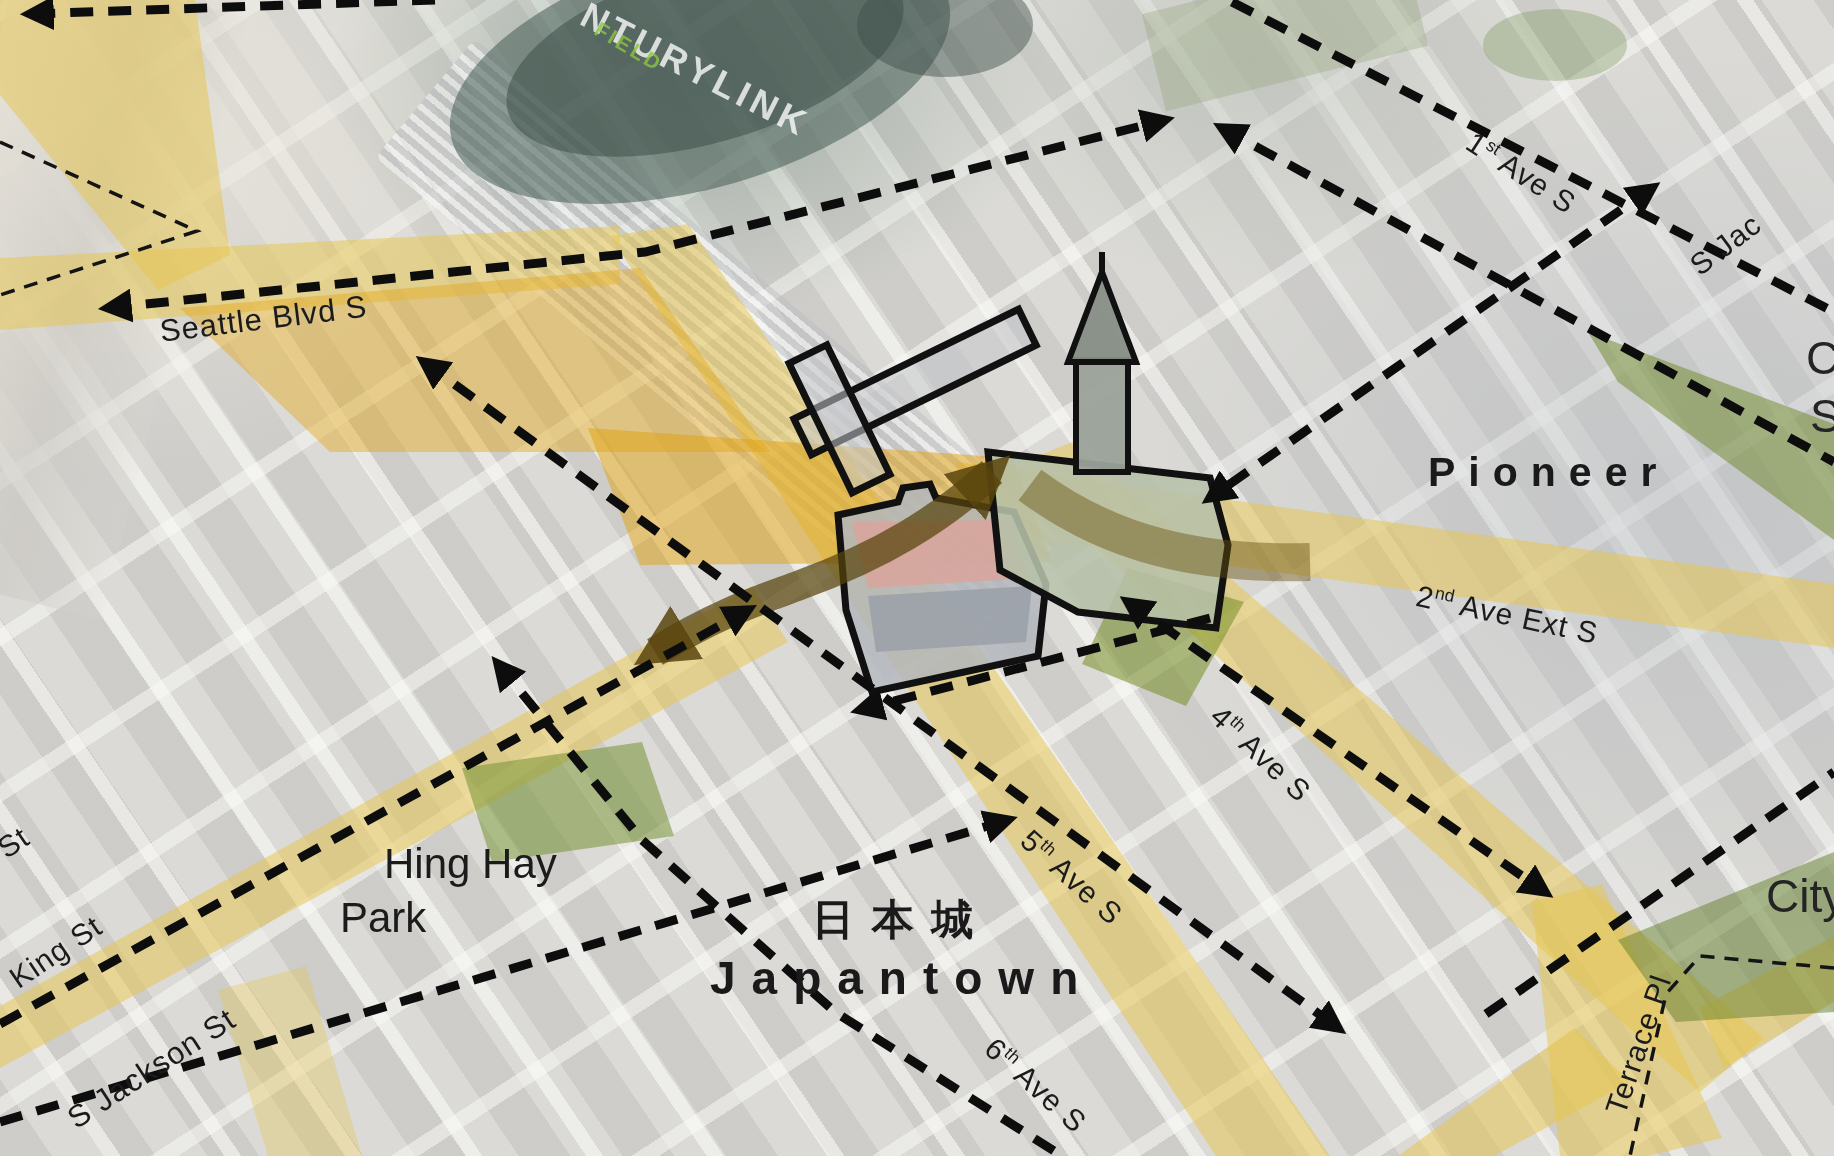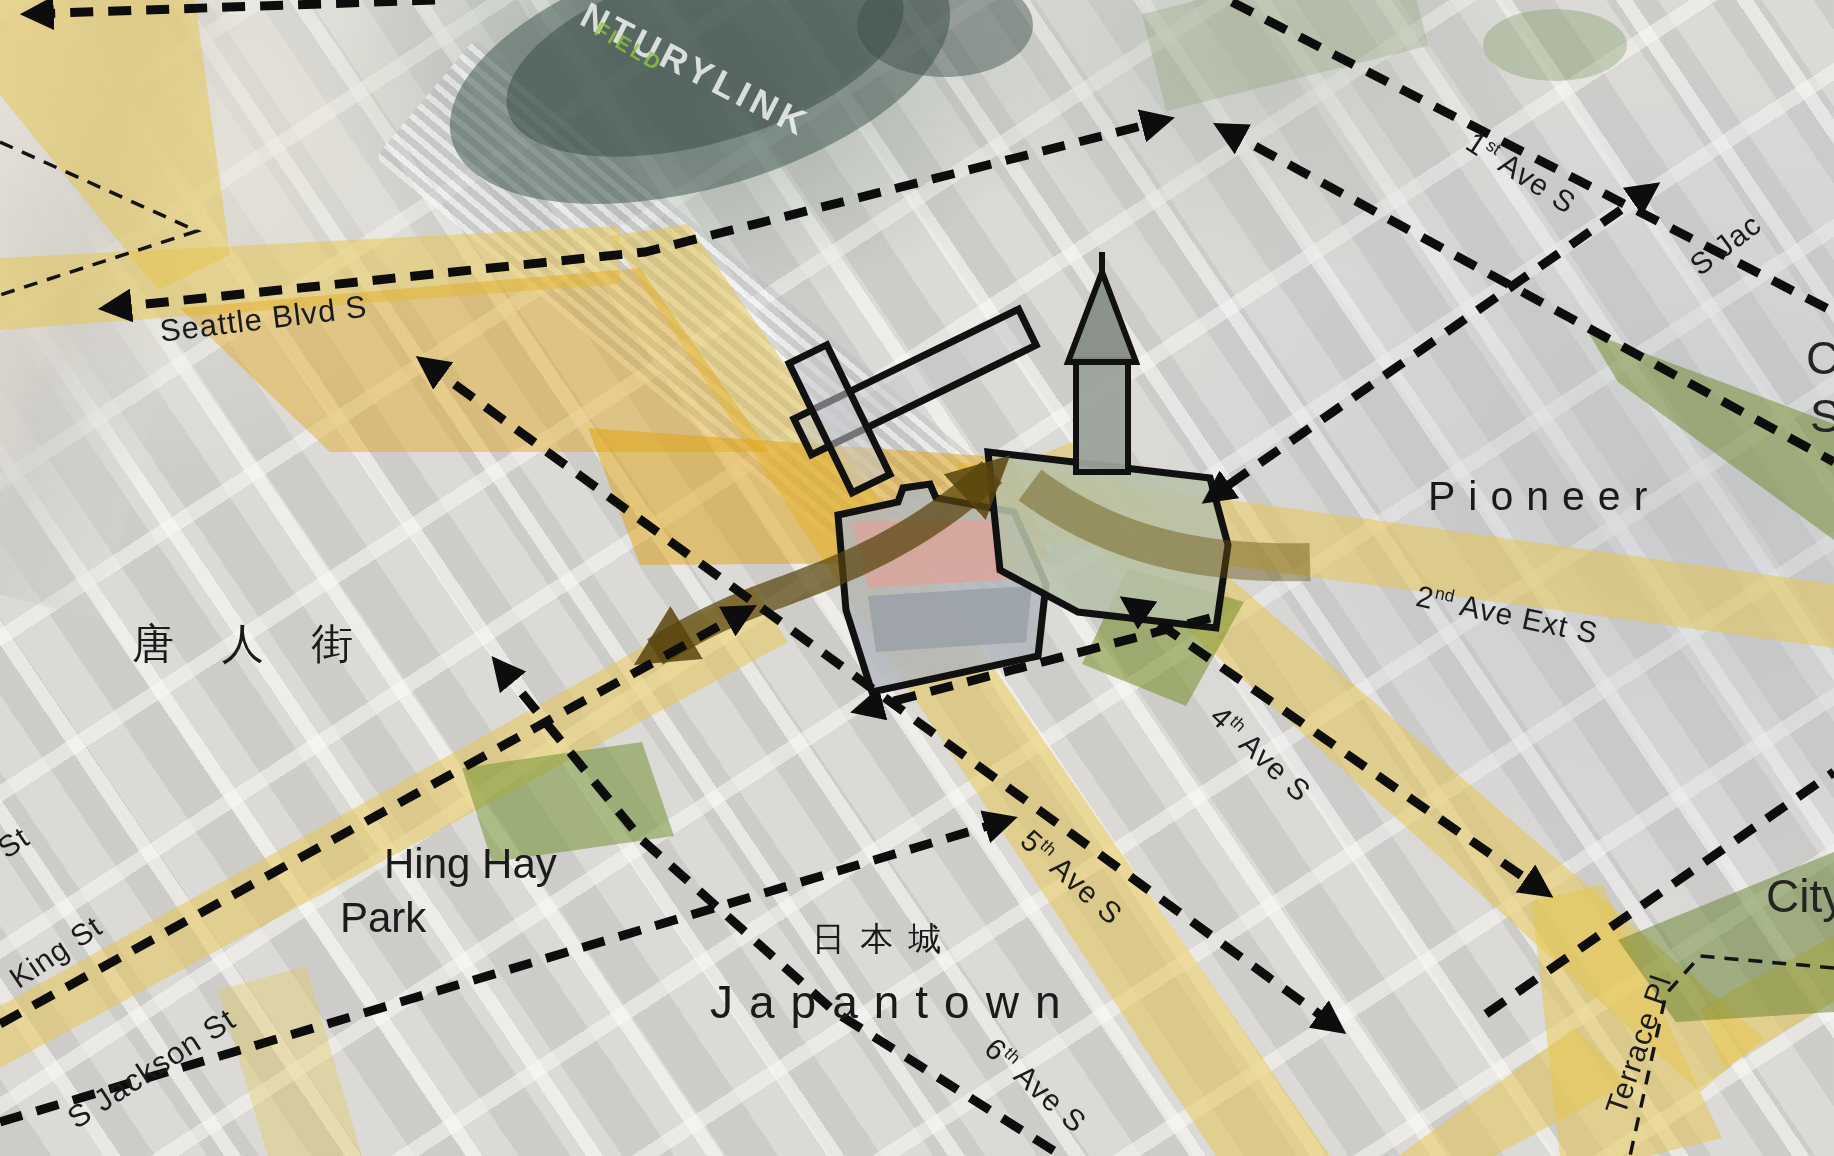--- a/index.html
+++ b/index.html
@@ -33,7 +33,7 @@
     transform-origin:0 0;line-height:1.06;
   }
   .street{font-size:30px;letter-spacing:1px;}
-  .nb{font-weight:normal;color:#1a1a1a;margin-top:24px;}
+  .nb{font-weight:bold;color:#1a1a1a;}
   .sup{font-size:58%;vertical-align:super;letter-spacing:0;}
   .gray{color:#9b9b9b;}
   .stadium-txt{font-weight:bold;}

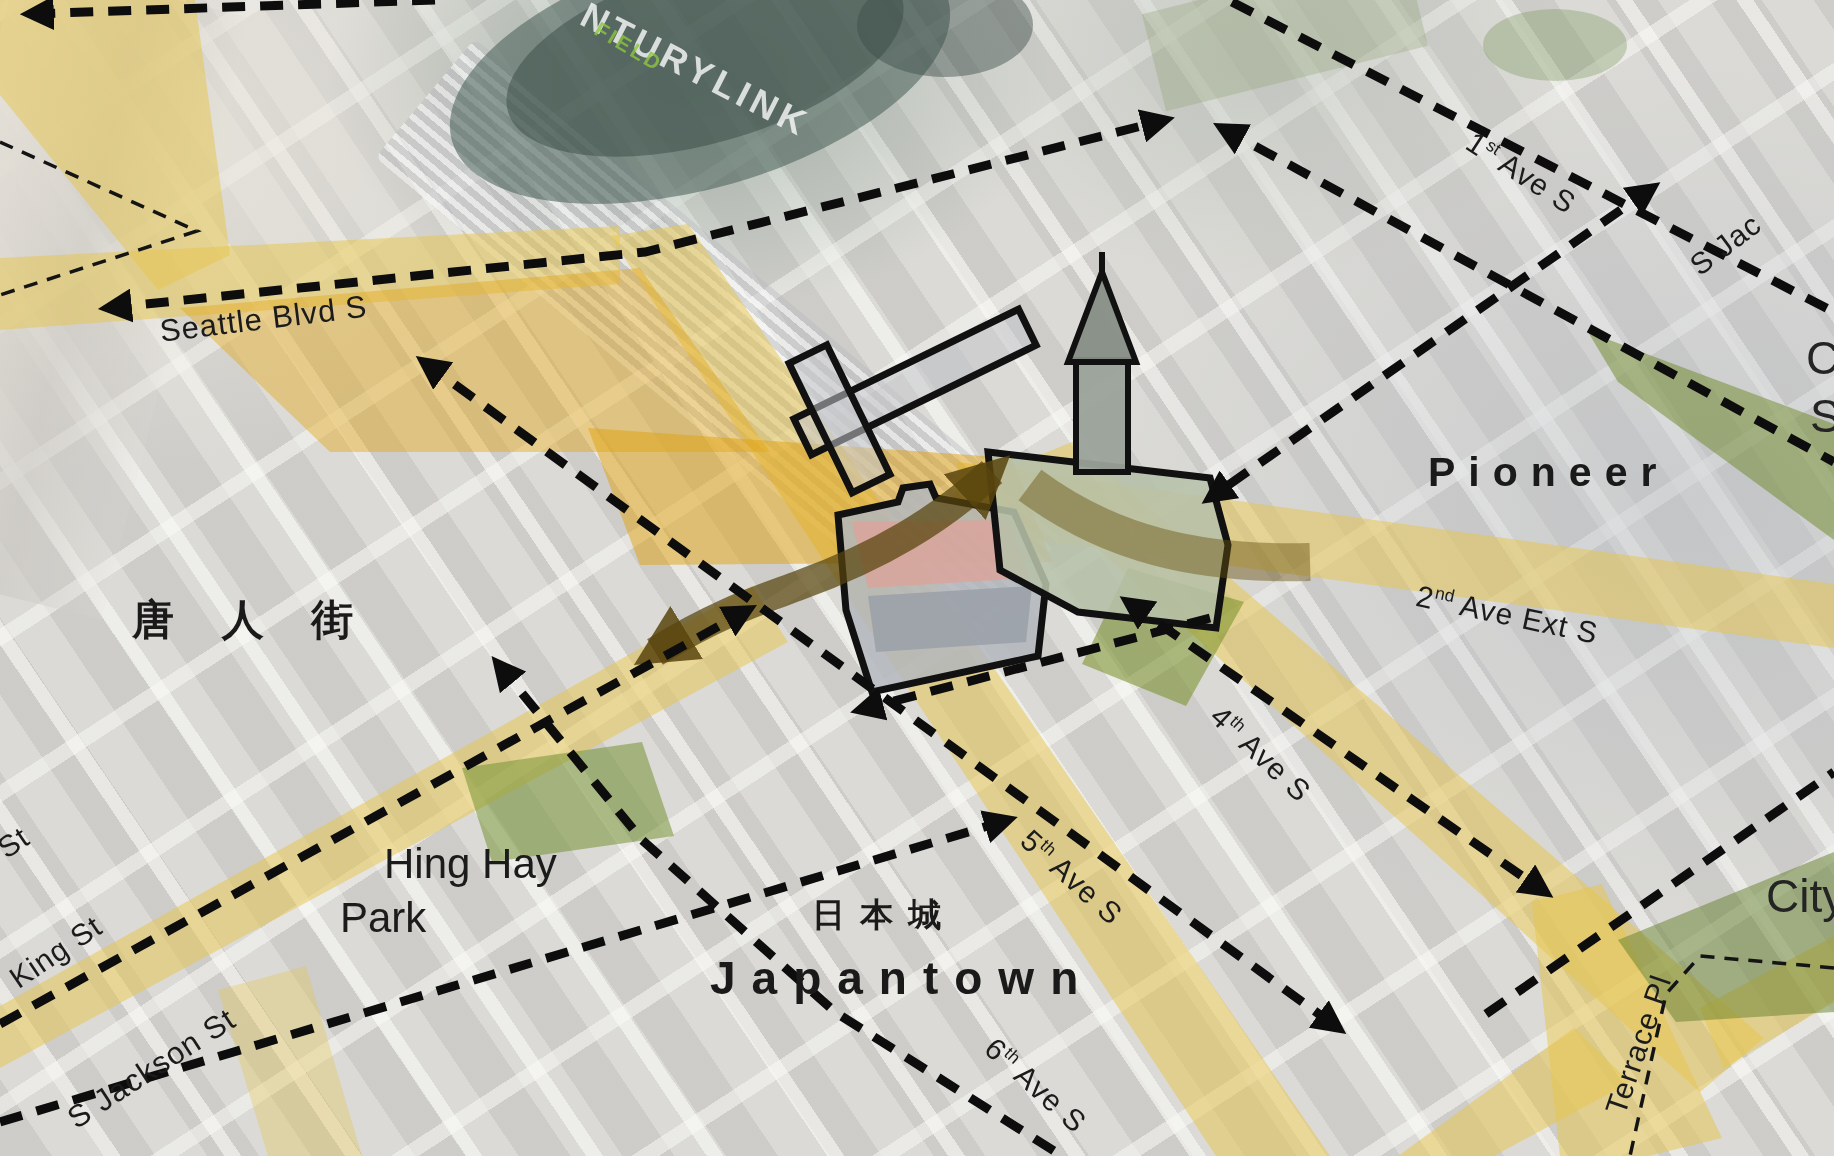--- a/index.html
+++ b/index.html
@@ -157,7 +157,6 @@
   <div class="lbl street" style="left:62px;top:1108px;font-size:31px;transform:rotate(-33deg);">S Jackson St</div>
   <div class="lbl street" style="left:1600px;top:1108px;transform:rotate(-71deg);">Terrace Pl</div>
 
-  <div class="lbl nb" style="left:132px;top:598px;font-size:42px;letter-spacing:18px;">唐 人 街</div>
   <div class="lbl" style="left:338px;top:842px;font-size:42px;margin-left:46px;">Hing Hay</div>
   <div class="lbl" style="left:340px;top:896px;font-size:42px;text-align:right;">Park</div>
   <div class="lbl nb" style="left:812px;top:898px;font-size:33px;letter-spacing:3px;">日 本 城</div>

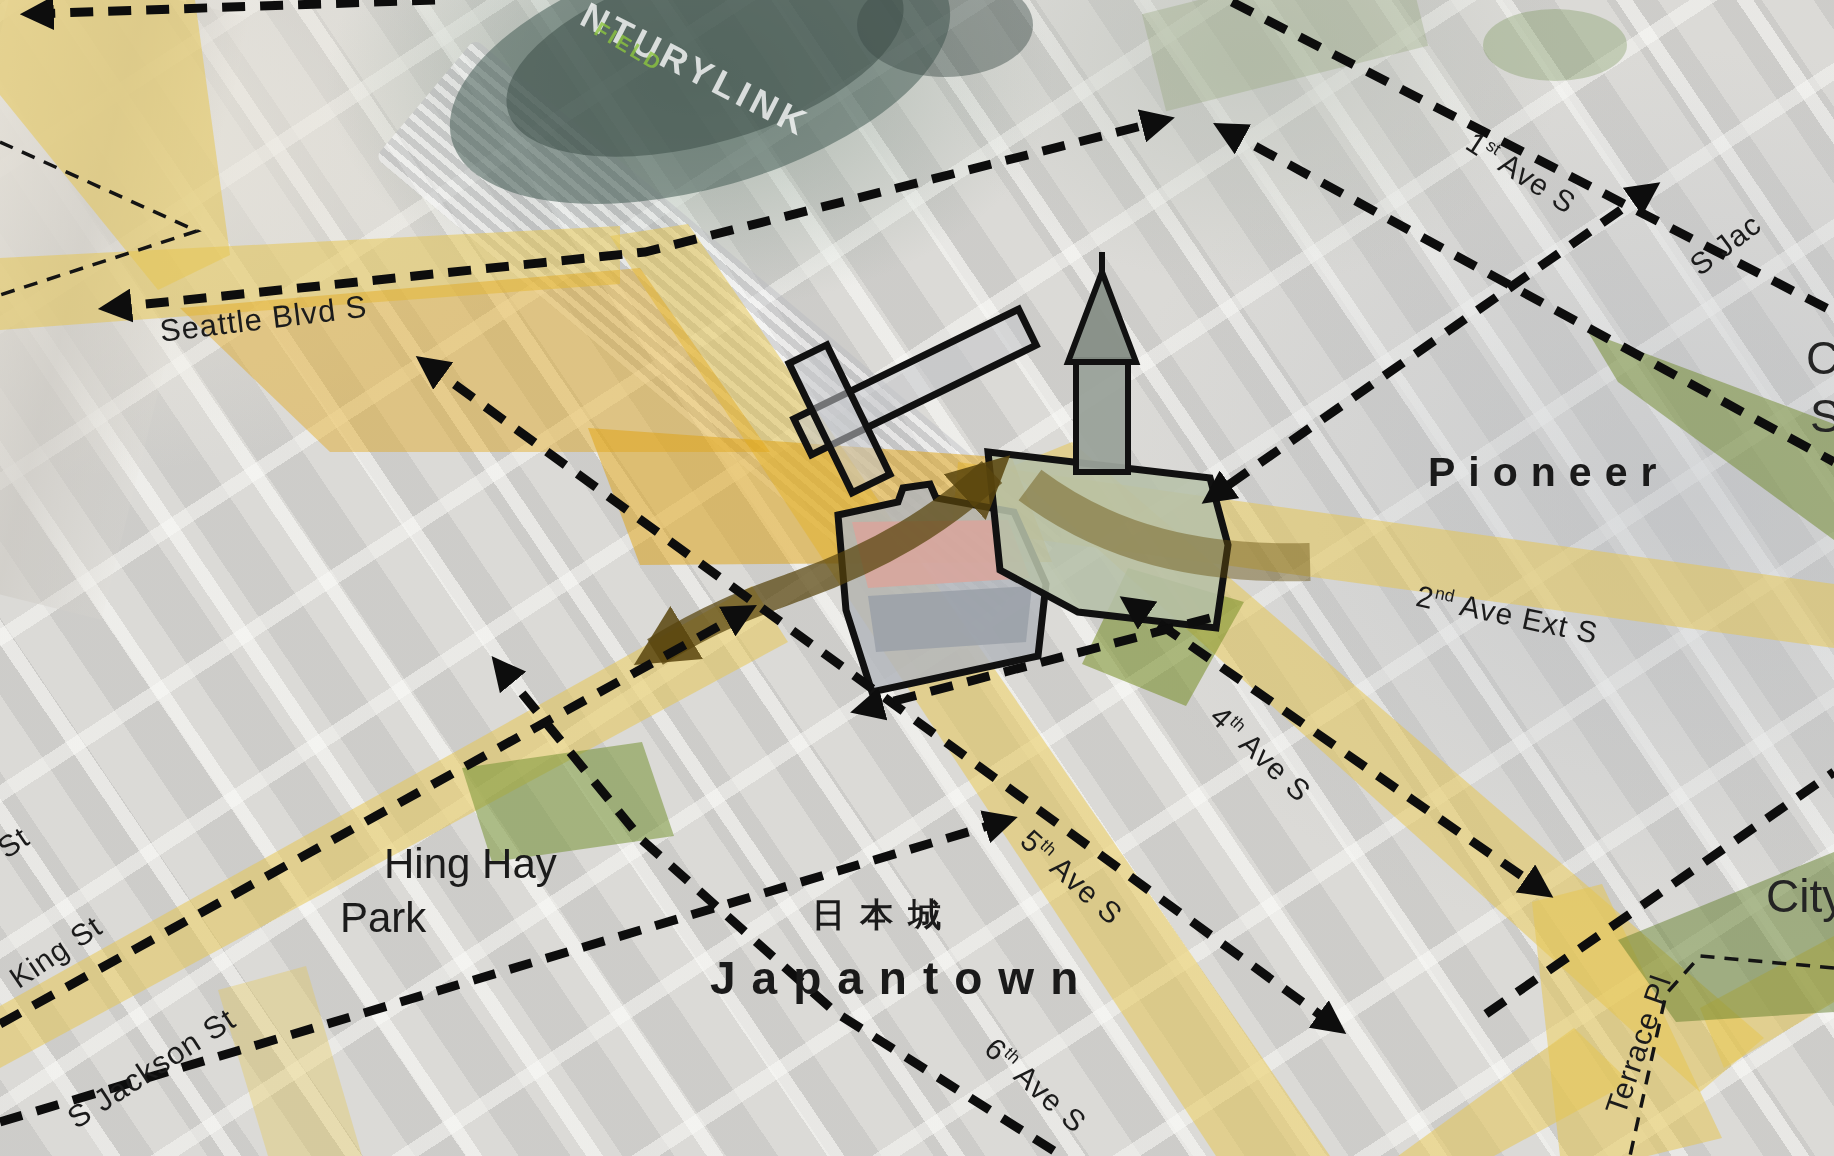--- a/index.html
+++ b/index.html
@@ -159,7 +159,7 @@
 
   <div class="lbl" style="left:338px;top:842px;font-size:42px;margin-left:46px;">Hing Hay</div>
   <div class="lbl" style="left:340px;top:896px;font-size:42px;text-align:right;">Park</div>
-  <div class="lbl nb" style="left:812px;top:898px;font-size:33px;letter-spacing:3px;">日 本 城</div>
+  <div class="lbl nb" style="left:812px;top:898px;font-size:42px;letter-spacing:3px;">日 本 城</div>
   <div class="lbl nb" style="left:710px;top:954px;font-size:46px;letter-spacing:16px;">Japantown</div>
   <div class="lbl nb" style="left:1428px;top:446px;font-size:41px;letter-spacing:13px;line-height:1.3;">
     <div>Pioneer</div>

